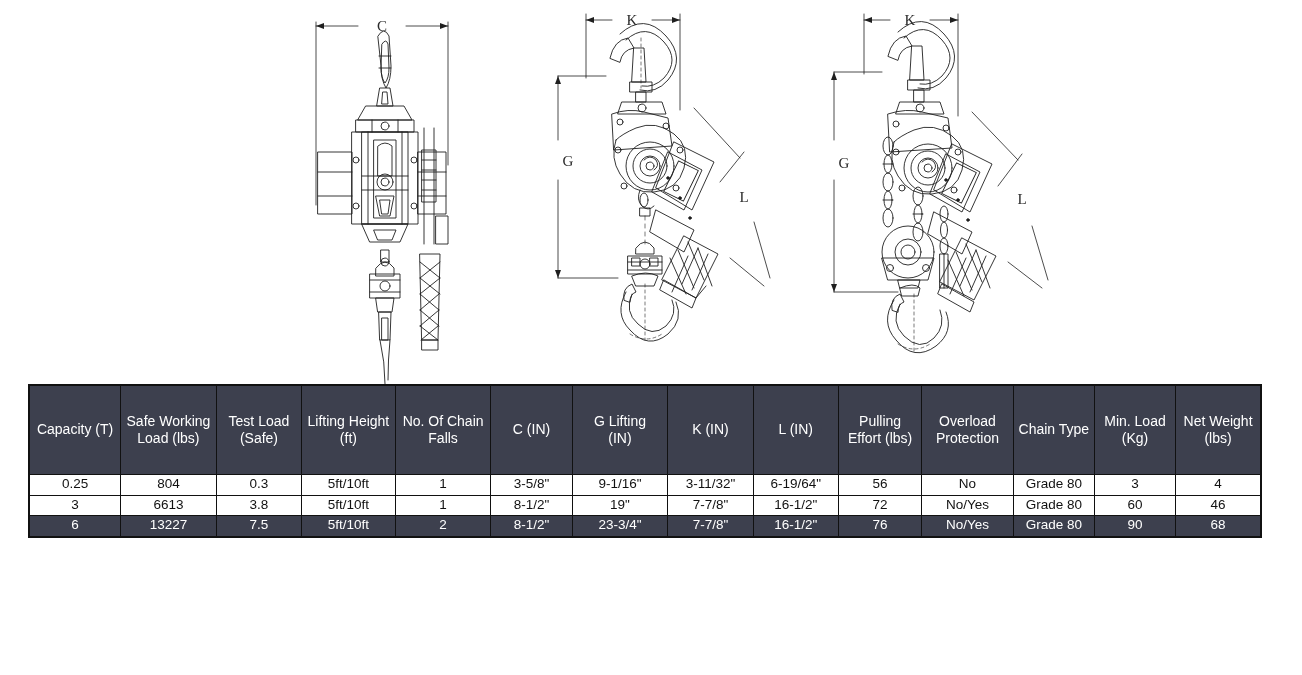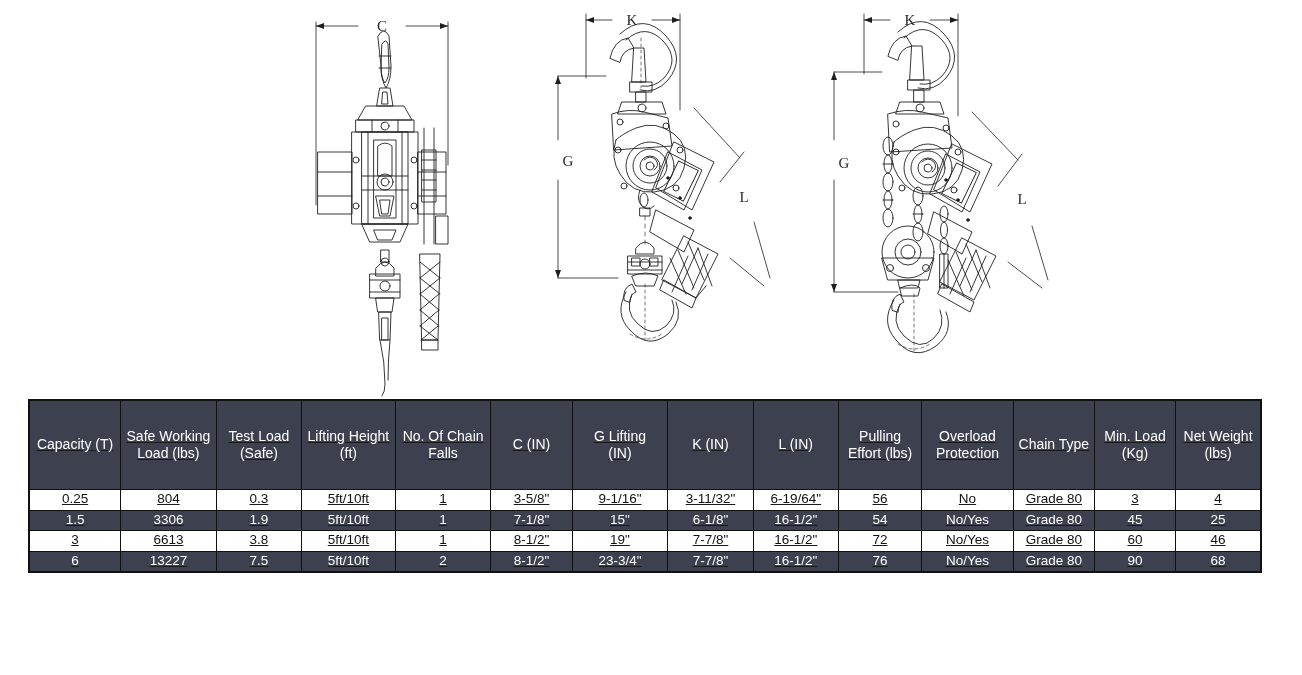--- a/index.html
+++ b/index.html
@@ -18,7 +18,7 @@
   .dimlabel{font-family:"Liberation Serif","DejaVu Serif",serif;font-size:15px;fill:#2a2a2a;}
 
   
-  #spec-table-wrap{position:absolute;left:28px;top:399px;width:1234px;text-decoration:underline;}
+  #spec-table-wrap{position:absolute;left:28px;top:384px;width:1234px;}
   table#spec-table{border-collapse:collapse;width:1234px;table-layout:fixed;
                    border:2px solid #111;}
   table#spec-table th,table#spec-table td{

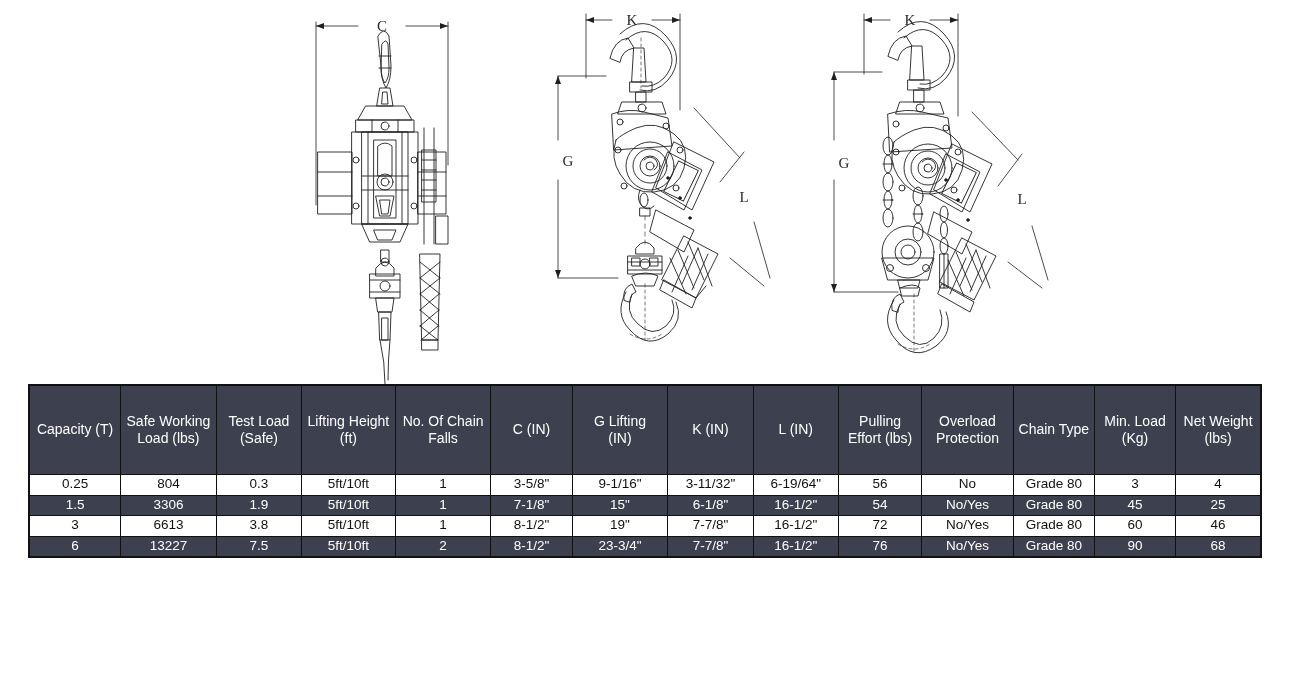--- a/index.html
+++ b/index.html
@@ -478,22 +478,6 @@
           <td>Grade 80</td>
           <td>3</td>
           <td>4</td>
-        </tr>
-        <tr class="row-dark">
-          <td>1.5</td>
-          <td>3306</td>
-          <td>1.9</td>
-          <td>5ft/10ft</td>
-          <td>1</td>
-          <td>7-1/8"</td>
-          <td>15"</td>
-          <td>6-1/8"</td>
-          <td>16-1/2"</td>
-          <td>54</td>
-          <td>No/Yes</td>
-          <td>Grade 80</td>
-          <td>45</td>
-          <td>25</td>
         </tr>
         <tr class="row-light">
           <td>3</td>

